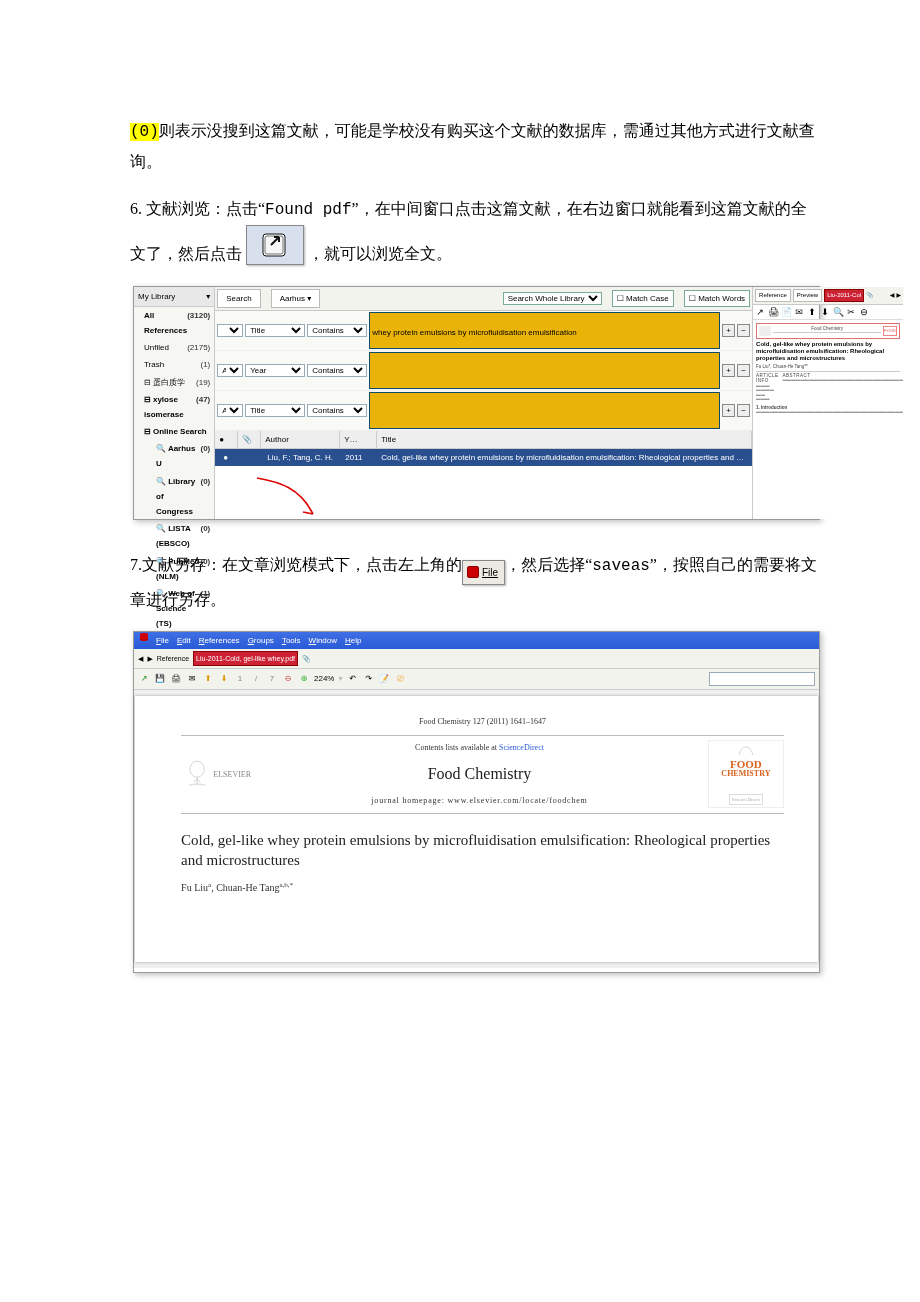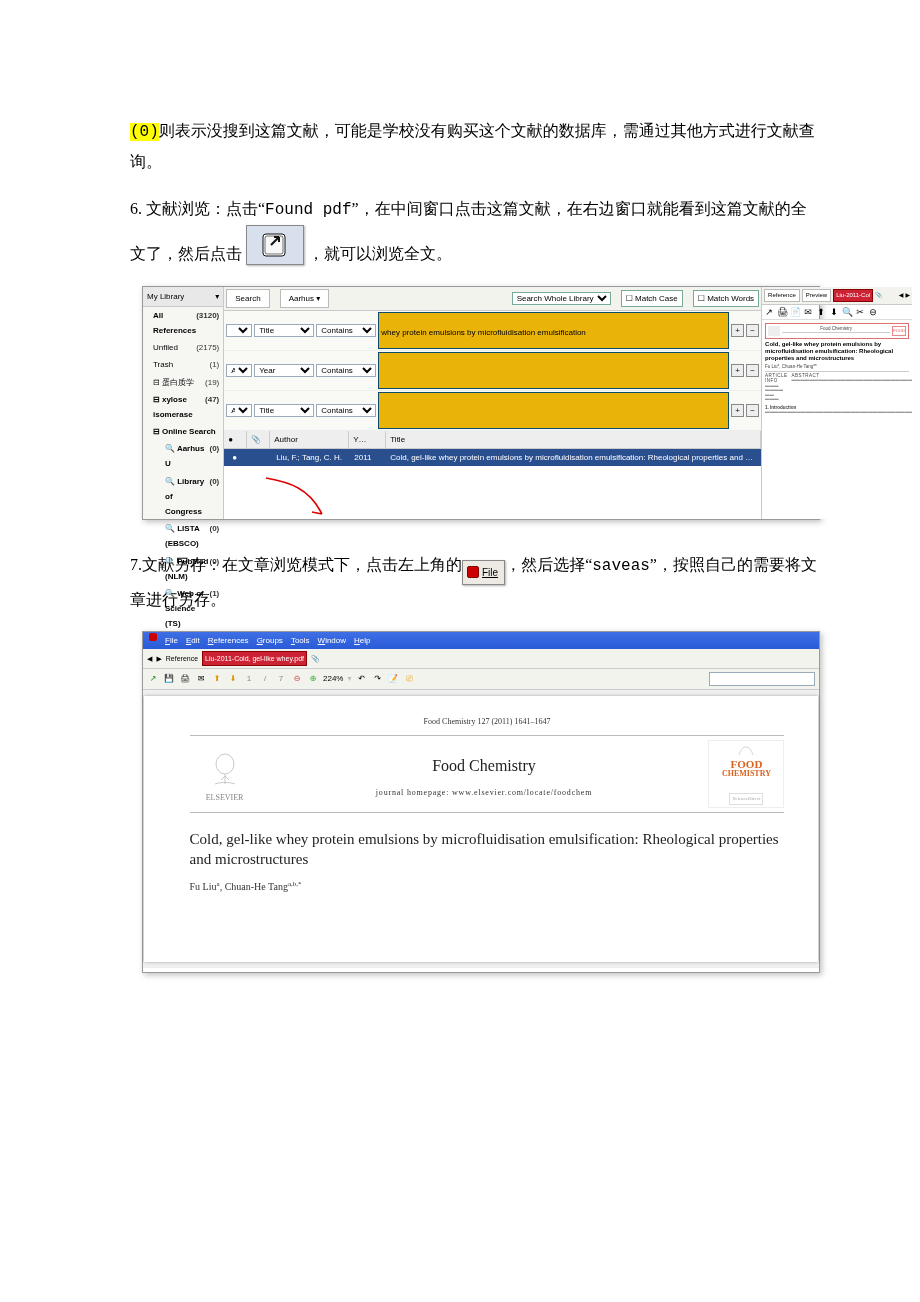--- a/index.html
+++ b/index.html
@@ -53,7 +53,7 @@
 
   
   .shot {
-    margin: 12px 0 30px 12px;
+    margin: 12px 0 30px 3px;
     border: 1px solid #999;
     box-shadow: 2px 2px 6px rgba(0,0,0,0.25);
     font-family: Tahoma, Arial, sans-serif;

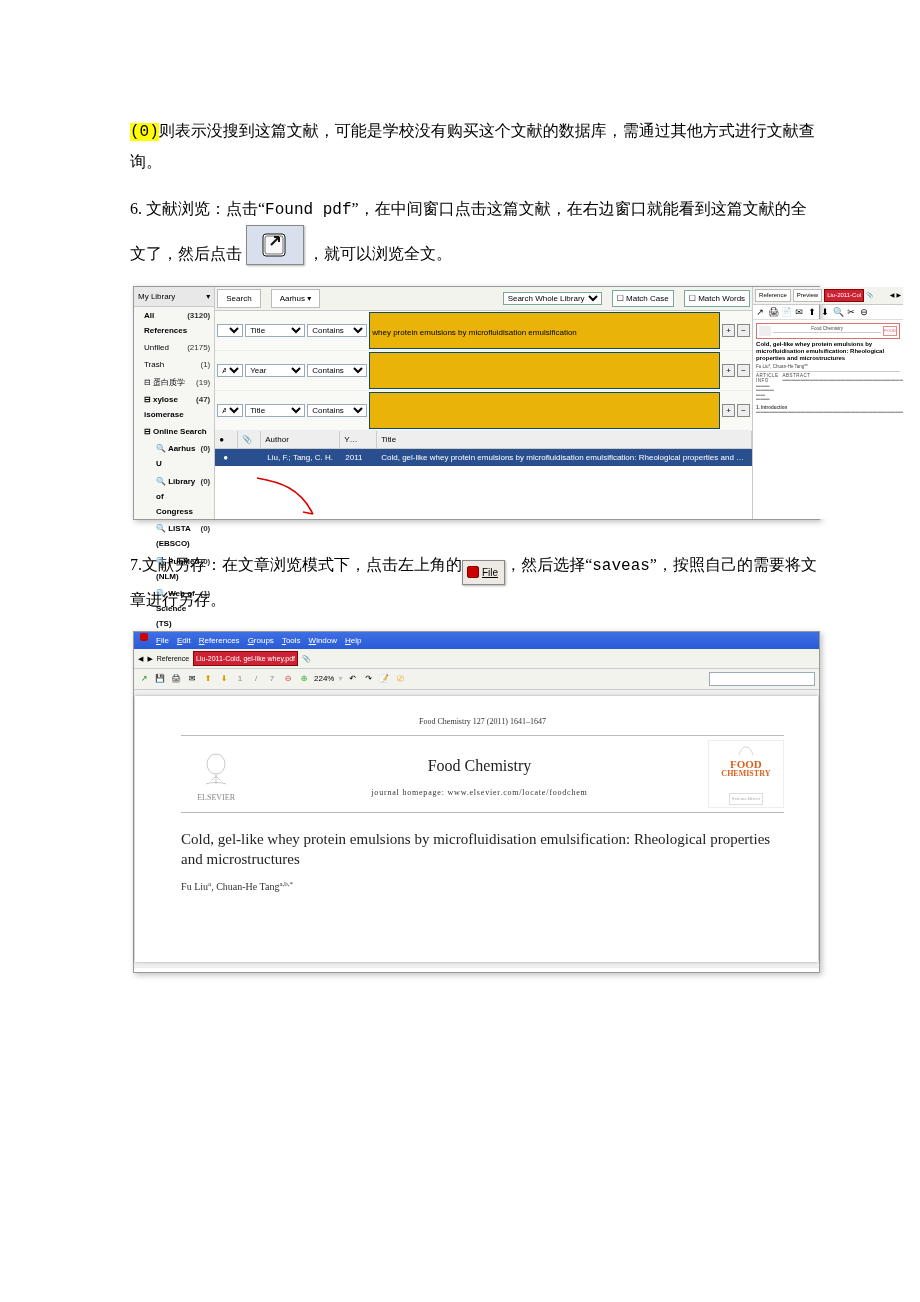--- a/index.html
+++ b/index.html
@@ -466,6 +466,7 @@
             <span>ELSEVIER</span>
           </div>
           <div class="mid">
+            <div class="a"><span>Contents lists available at </span><span class="sd">ScienceDirect</span></div>
             <div class="jname">Food Chemistry</div>
             <div class="hp">journal homepage: www.elsevier.com/locate/foodchem</div>
           </div>

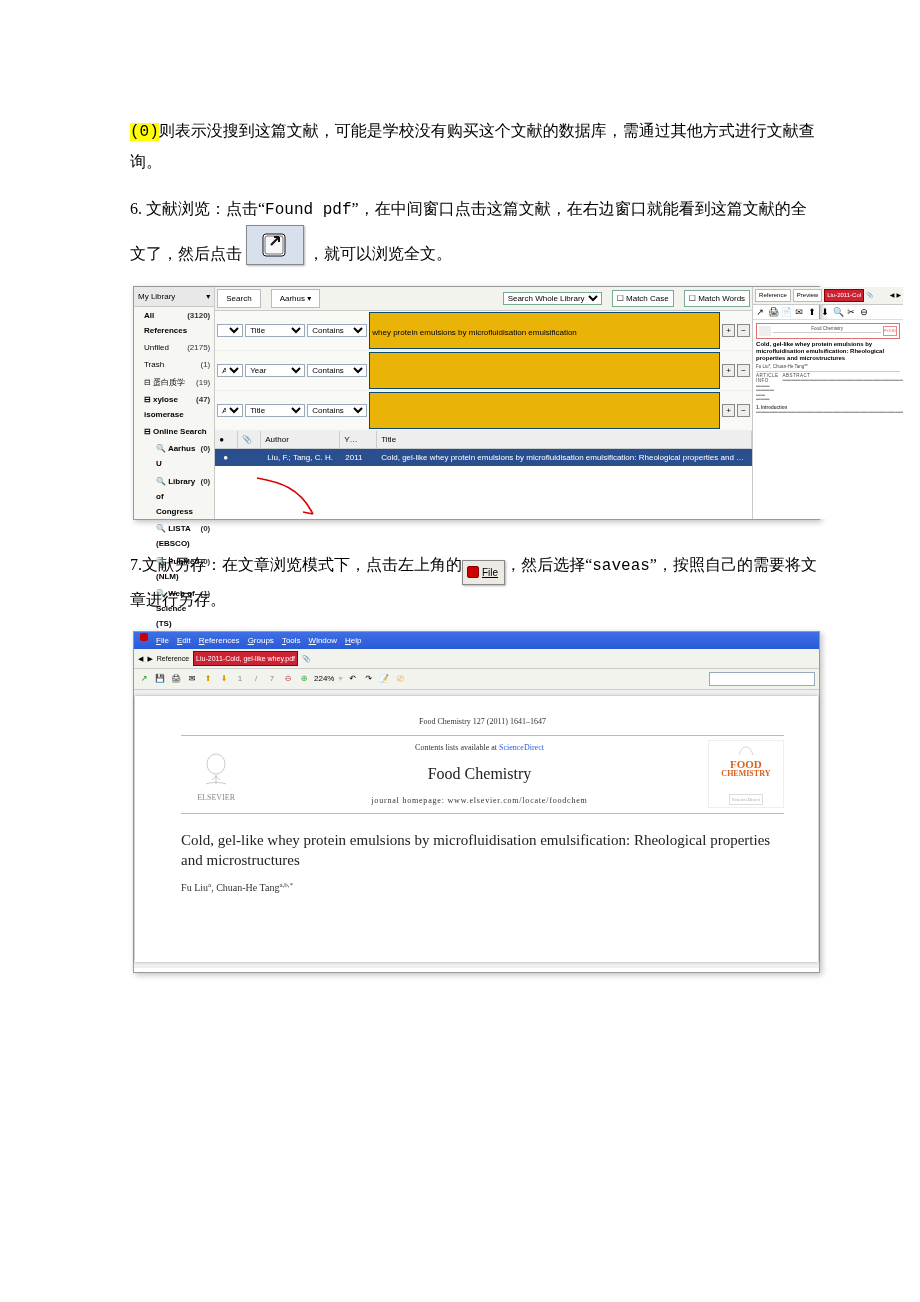--- a/index.html
+++ b/index.html
@@ -193,7 +193,7 @@
   }
   .s2-band .els {
     width:70px;height:62px;
-    display:flex;flex-direction:column;align-items:center;justify-content:flex-end;
+    display:flex;flex-direction:row;align-items:center;justify-content:flex-end;
     color:#888;font-size:8px;
   }
   .s2-band .els .tree {

